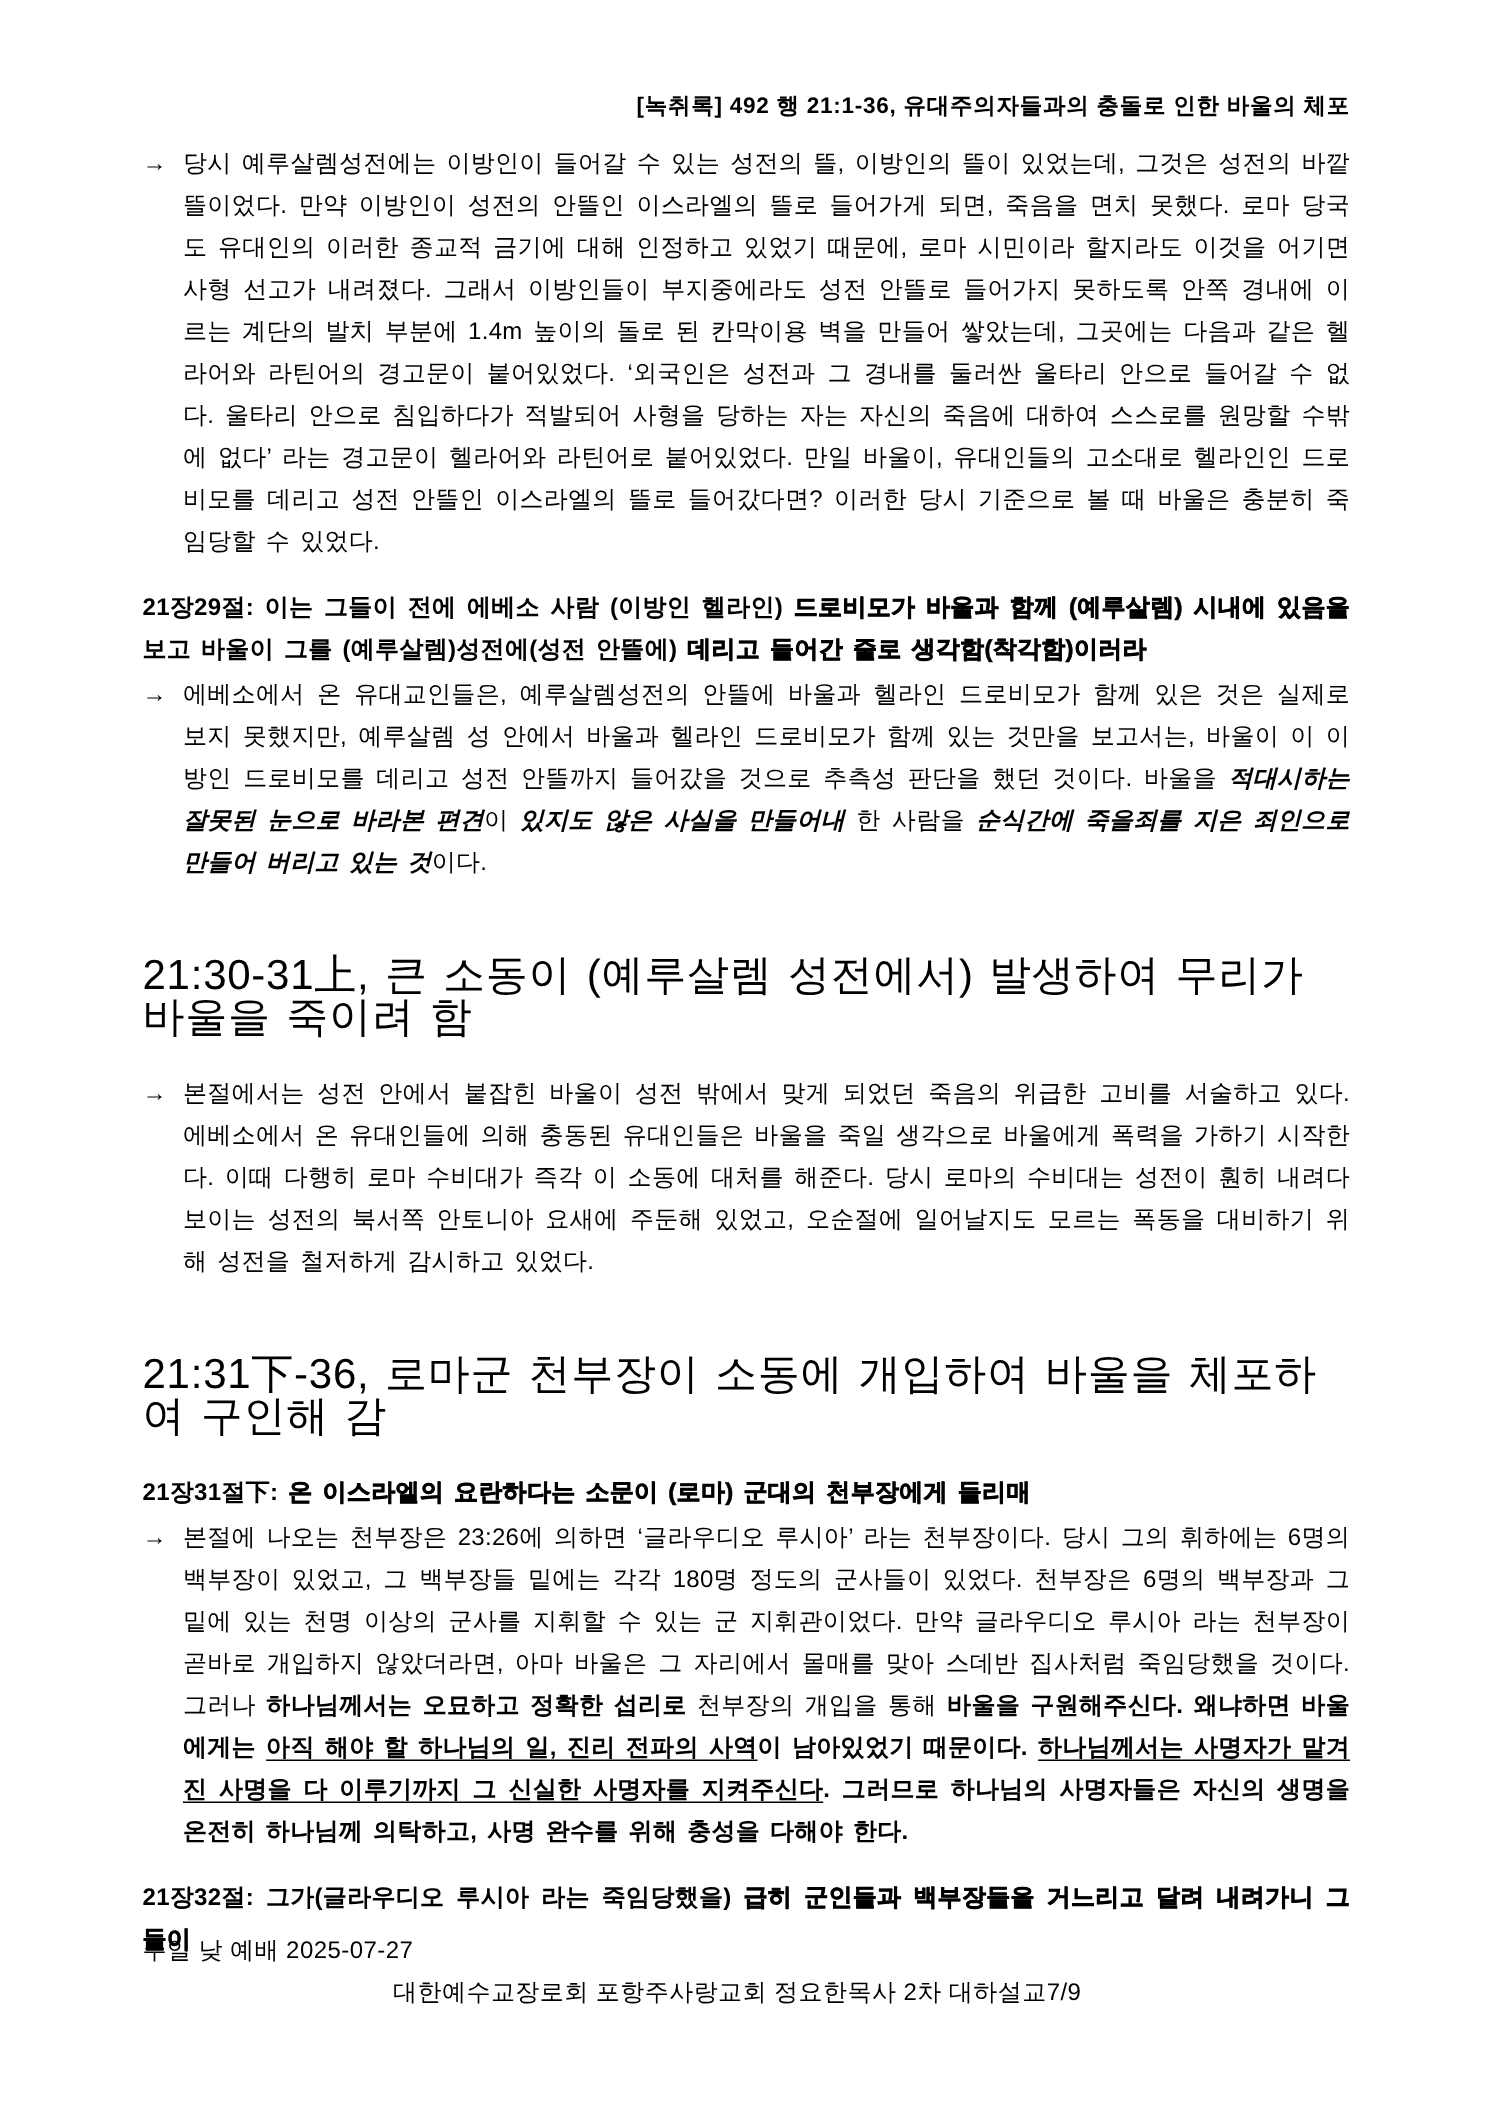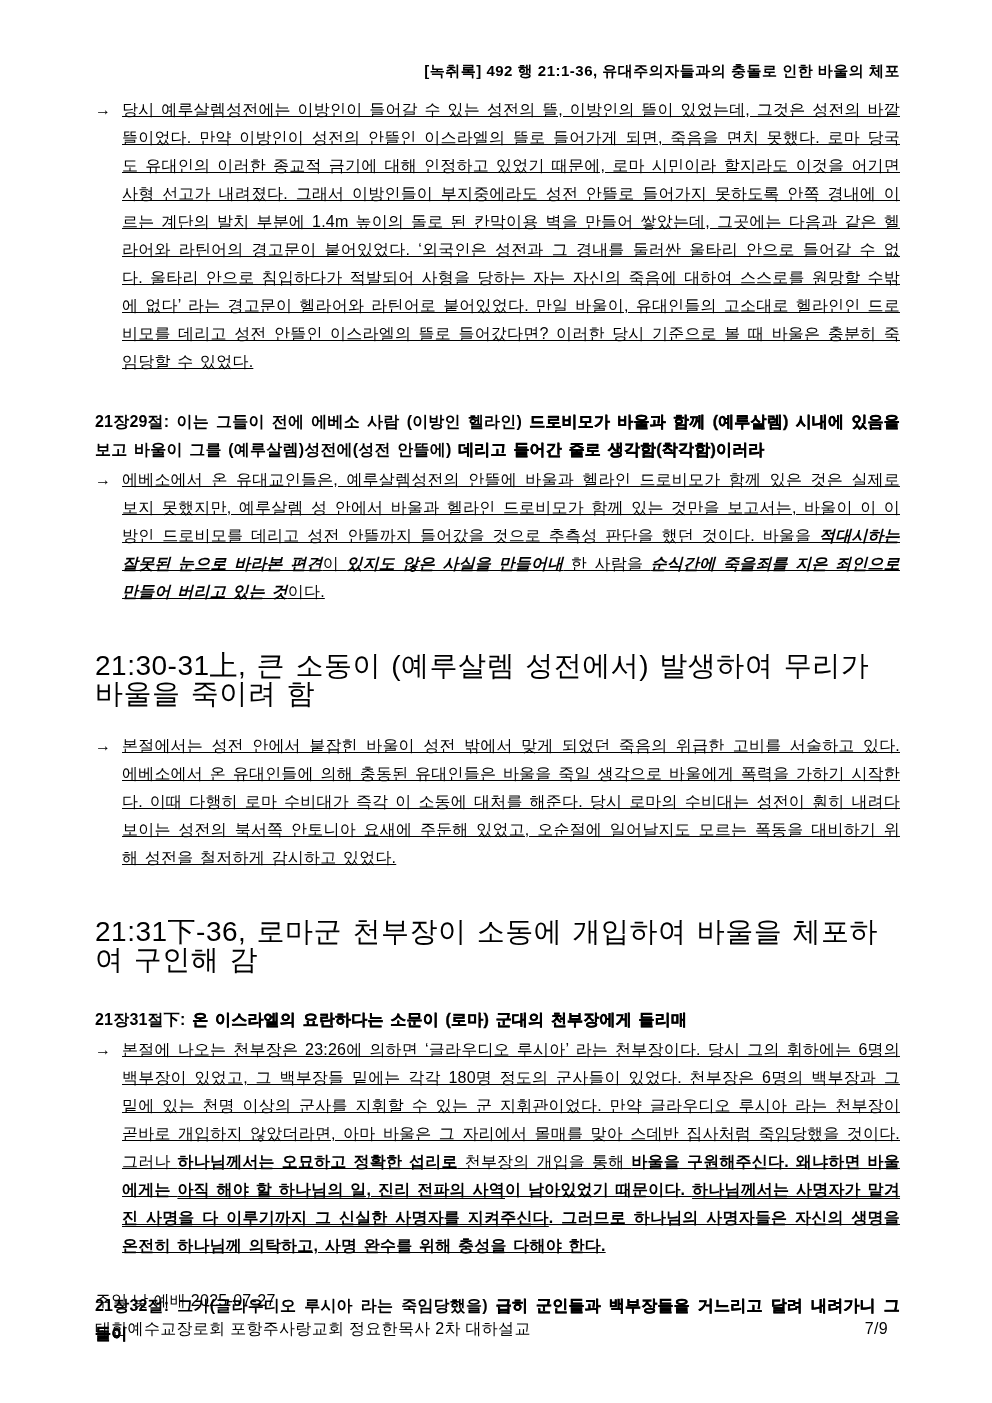--- a/index.html
+++ b/index.html
@@ -58,7 +58,6 @@
     flex: 1 1 auto;
     text-align: justify;
     text-align-last: left;
-    text-decoration: underline;
   }
   .b  { font-weight: 700; }
   .xb { font-weight: 900; -webkit-text-stroke: 0.4px #000; }

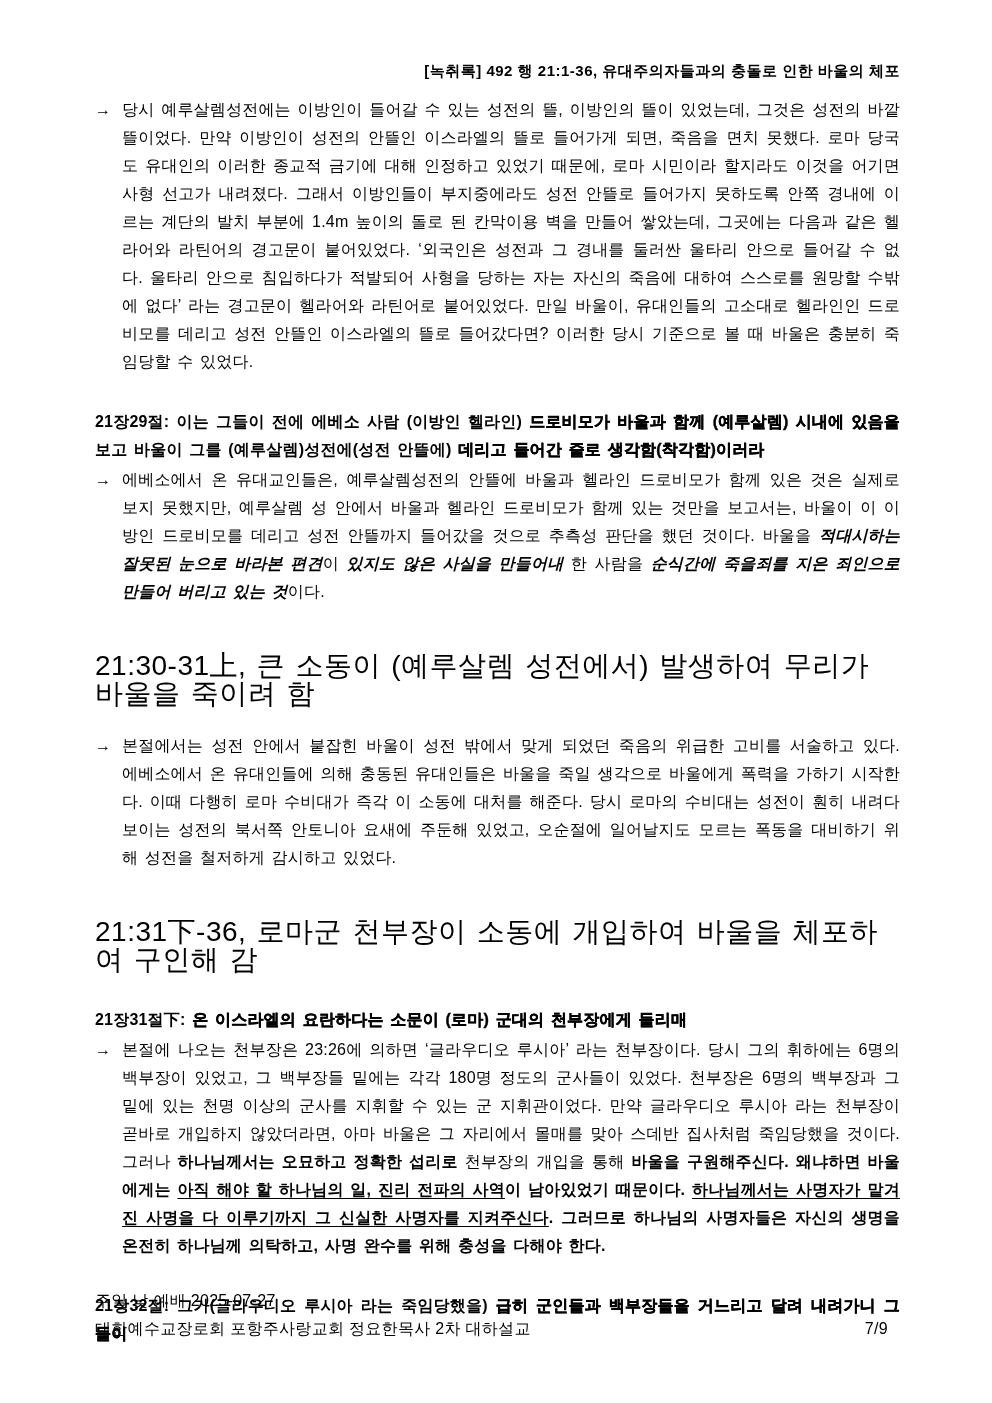--- a/index.html
+++ b/index.html
@@ -40,7 +40,7 @@
     letter-spacing: 0.5px;
   }
   .block-verse {
-    margin: 32px 0 0 0;
+    margin: 16px 0 0 0;
     text-align: justify;
     text-align-last: left;
     font-weight: 700;

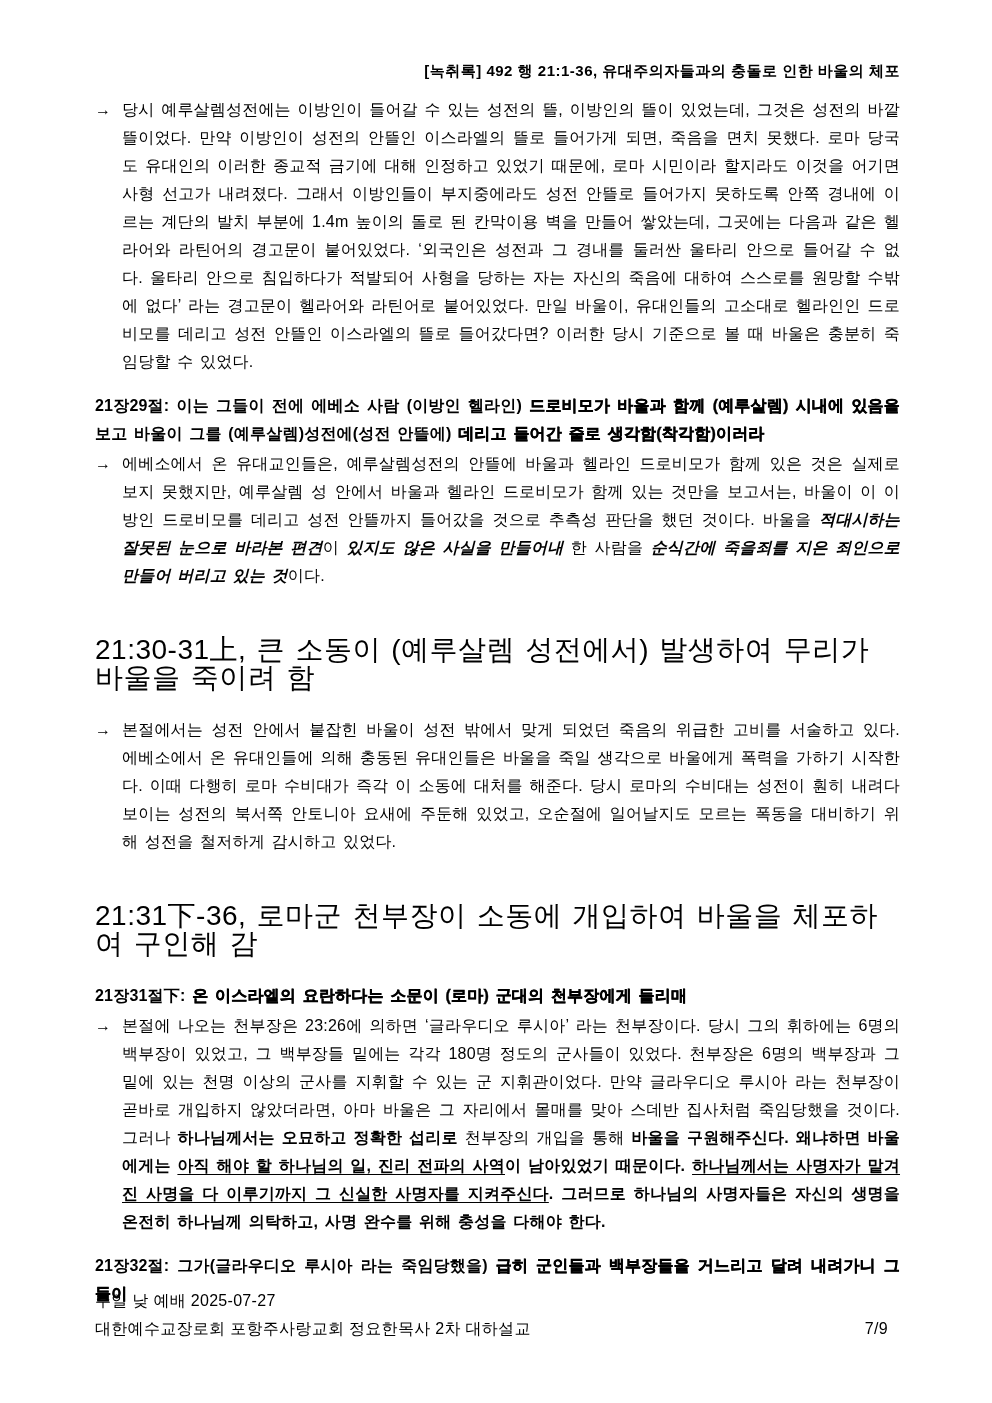--- a/index.html
+++ b/index.html
@@ -74,7 +74,7 @@
   }
   .footer-row2 {
     display: flex;
-    justify-content: space-between;
+    justify-content: center;
     align-items: baseline;
   }
 </style>

